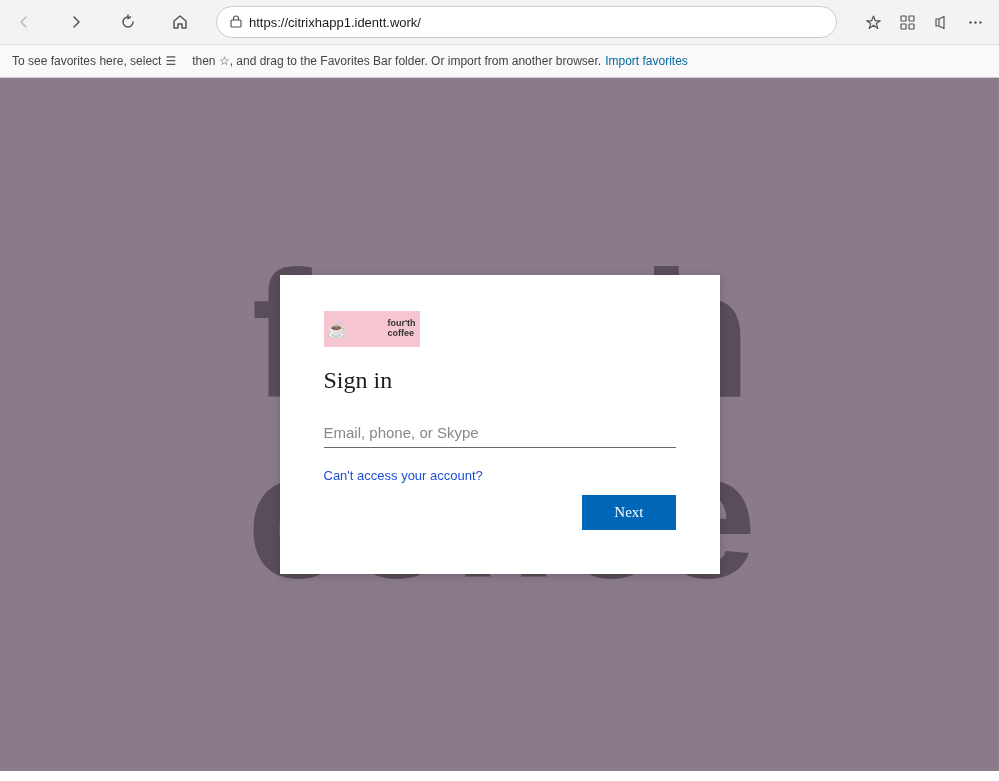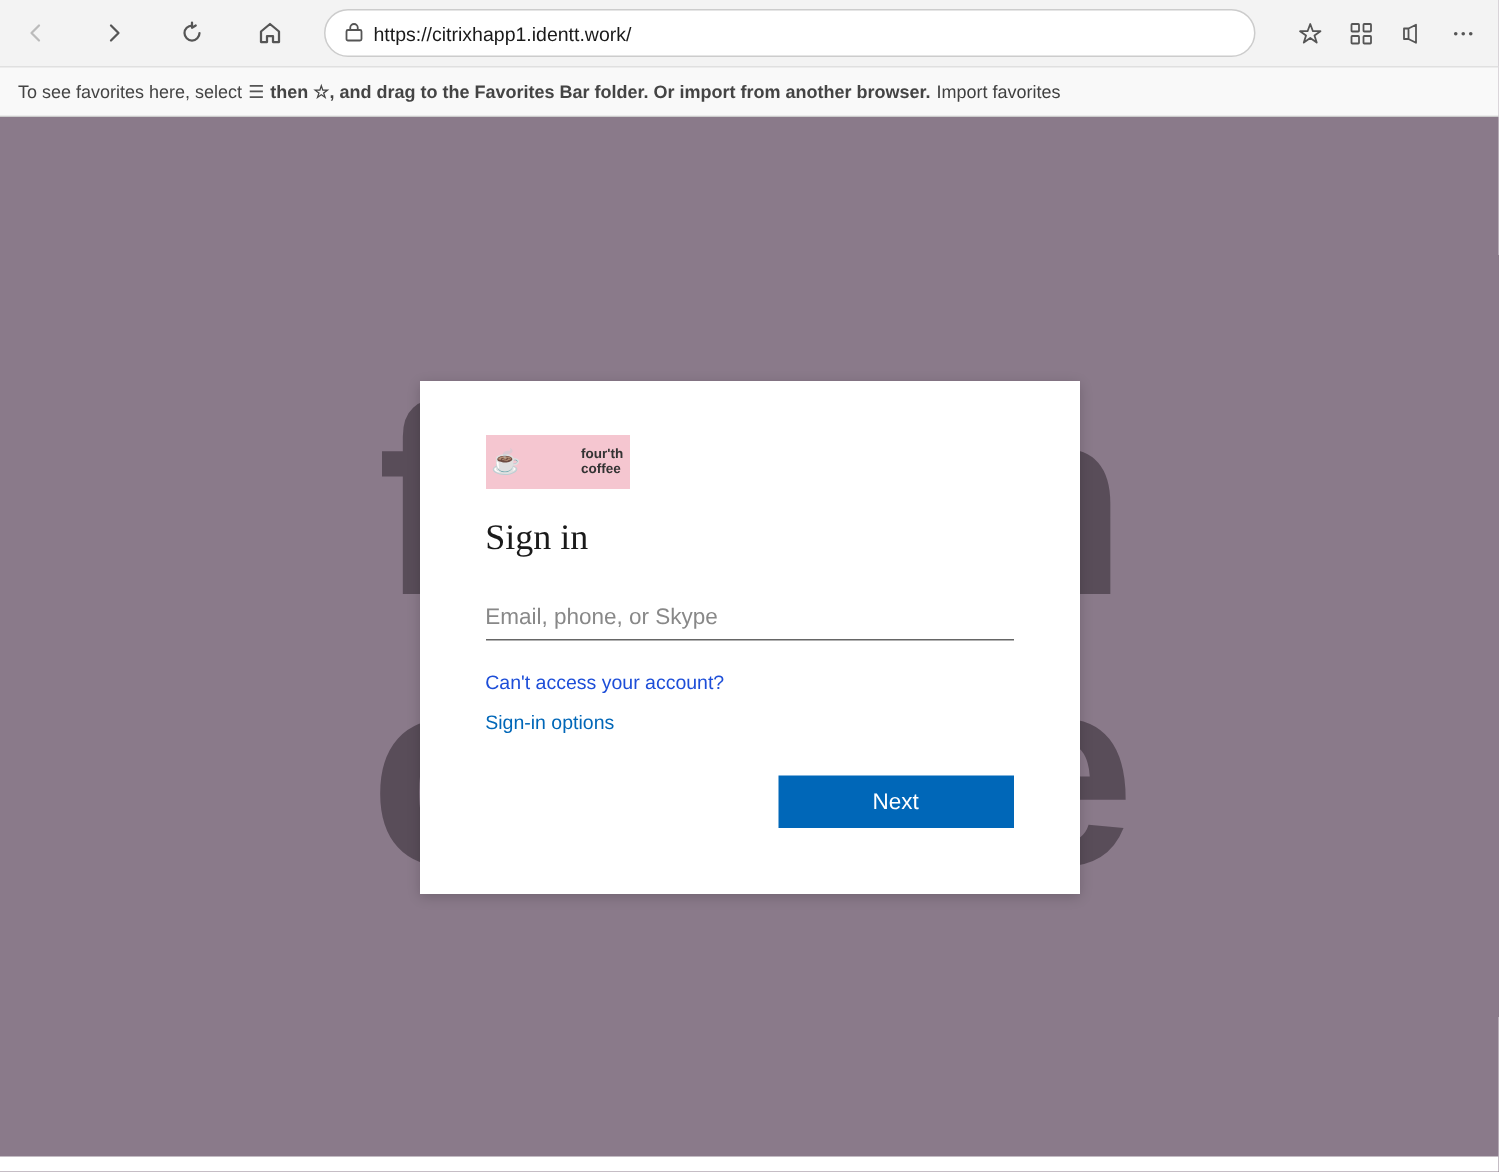--- a/index.html
+++ b/index.html
@@ -265,7 +265,7 @@
   <div class="favorites-bar">
     <span>To see favorites here, select</span>
     <span style="font-size:12px;color:#555;">☰</span>
-    <span style="margin-left:0;font-weight:bold;">then ☆, and drag to the Favorites Bar folder. Or import from another browser.</span>
+    <span style="margin-left:12px;">then ☆, and drag to the Favorites Bar folder. Or import from another browser.</span>
     <a class="import-link">Import favorites</a>
   </div>
 </div>

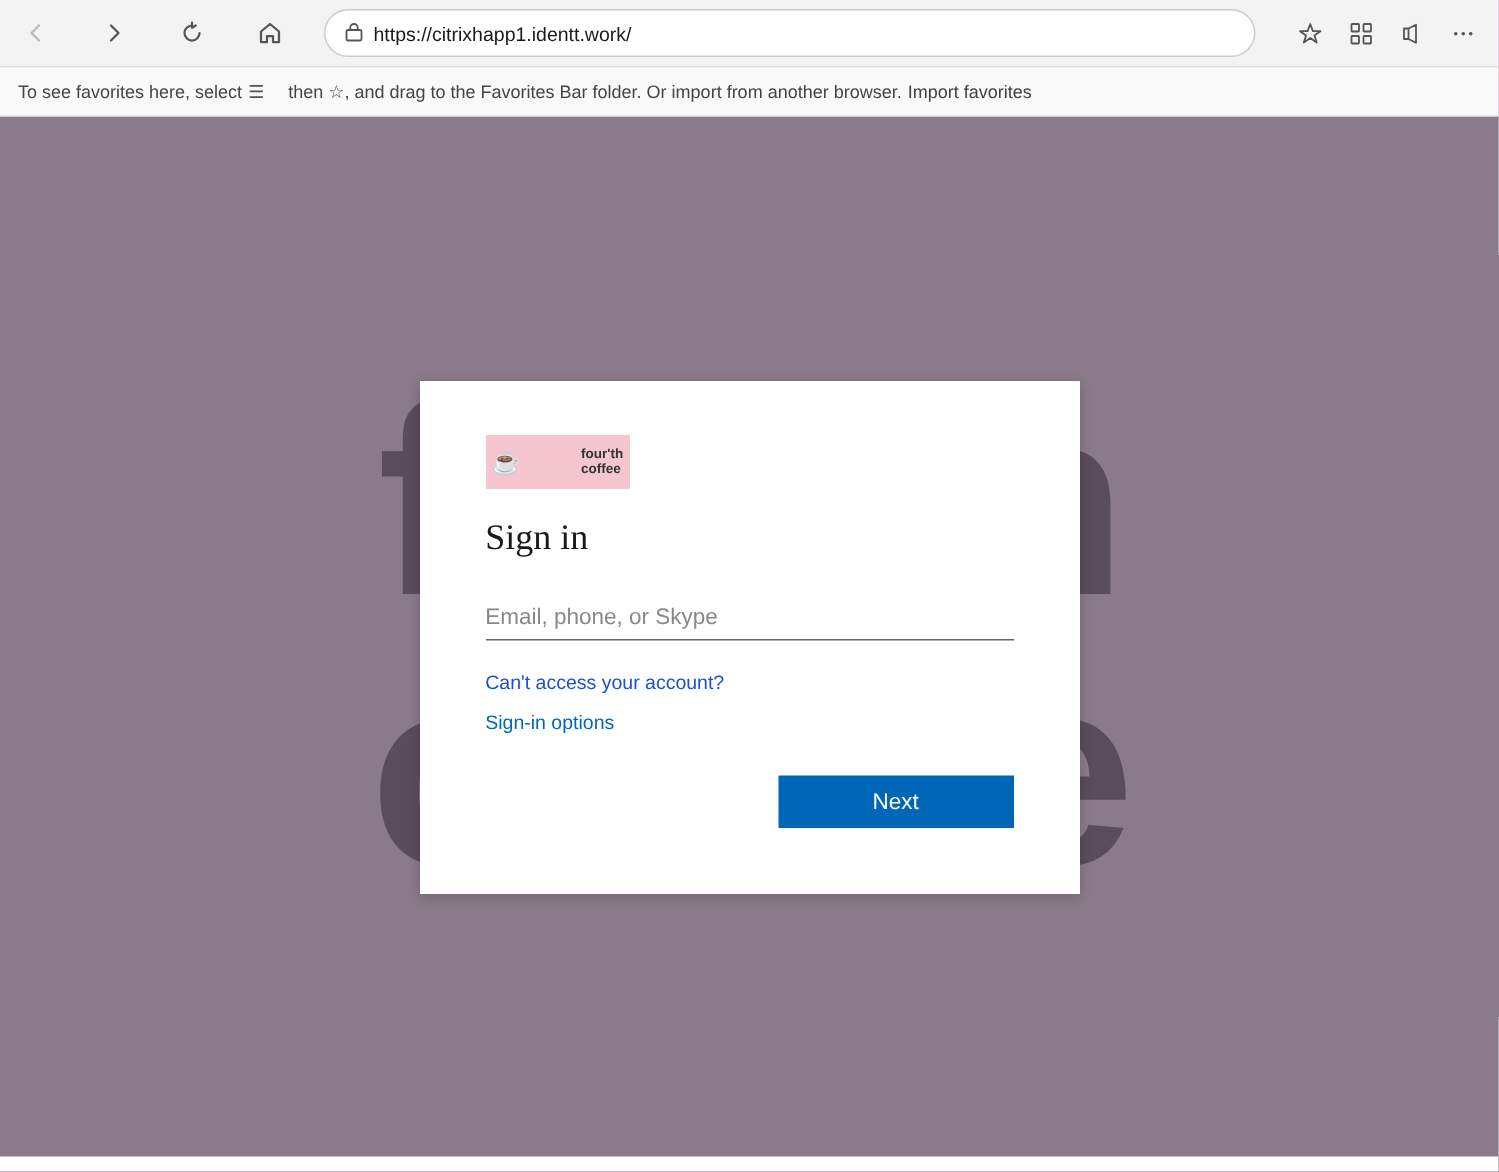--- a/index.html
+++ b/index.html
@@ -67,7 +67,7 @@
       gap: 4px;
     }
     .favorites-bar .import-link {
-      color: #404040;
+      color: #0369a1;
       text-decoration: none;
       cursor: pointer;
     }

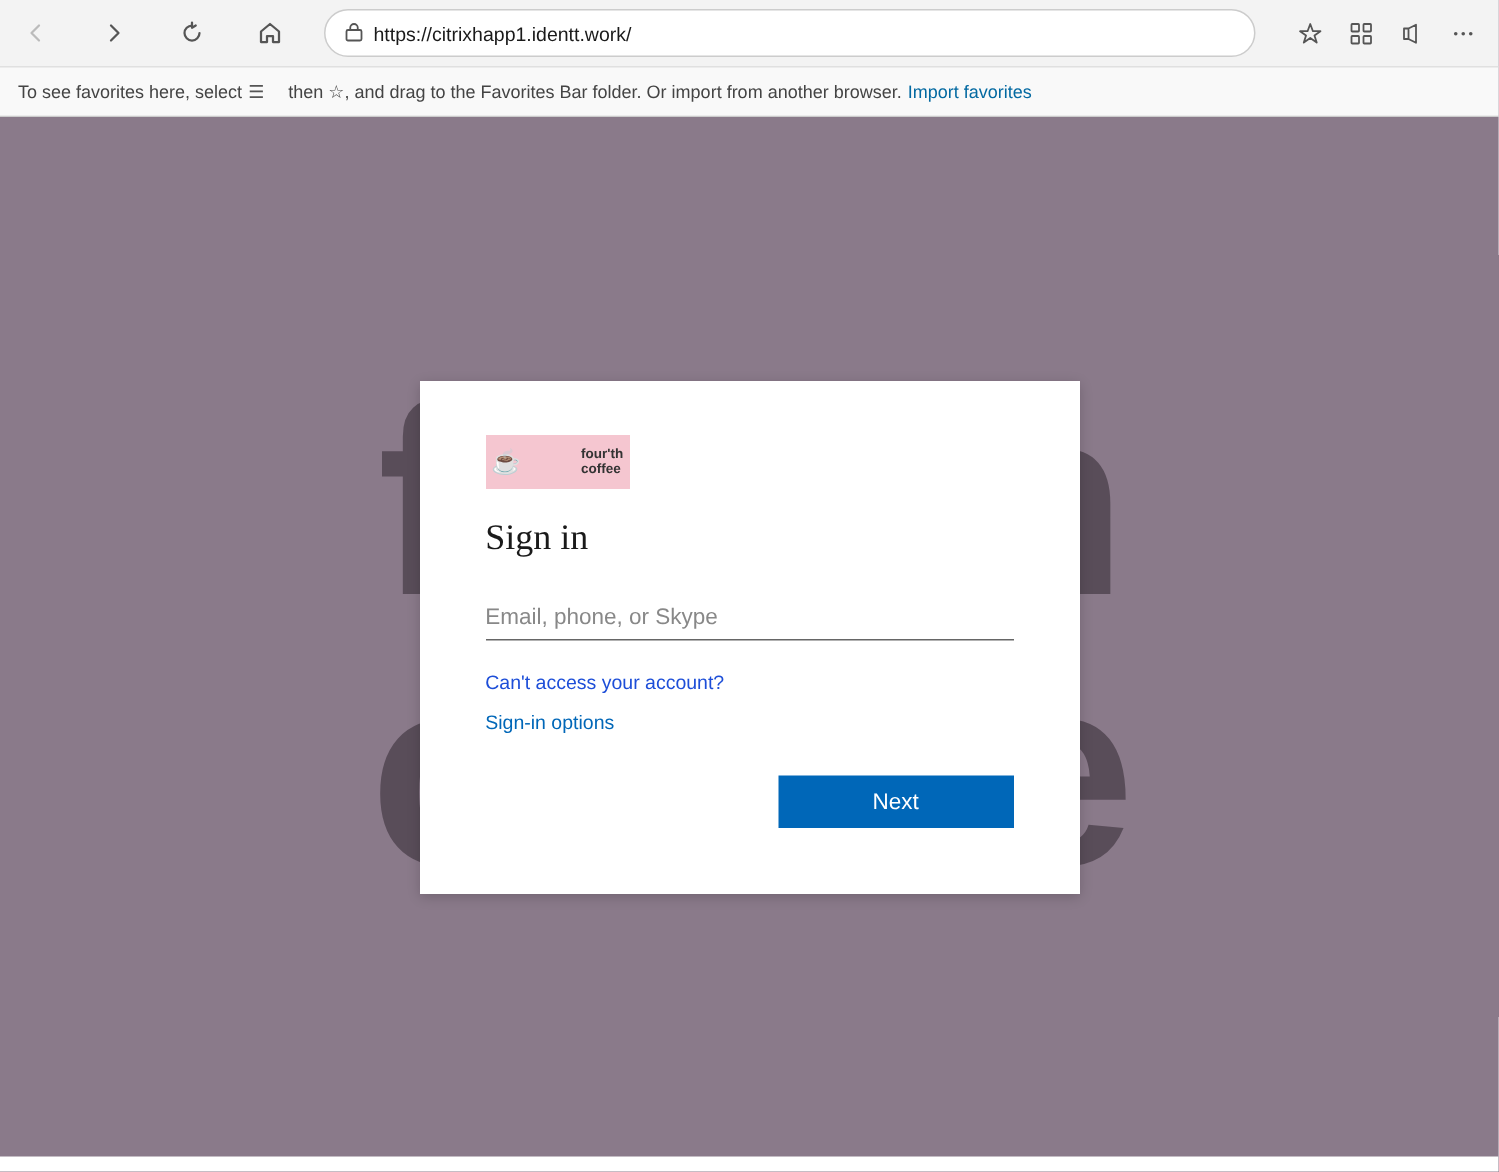--- a/index.html
+++ b/index.html
@@ -291,7 +291,6 @@
       <input class="email-input" type="text" placeholder="Email, phone, or Skype" style="">
     </div>
     <a class="cant-access-link">Can't access your account?</a>
-    <a class="signin-options-link">Sign-in options</a>
     <div class="card-footer">
       <button class="next-btn">Next</button>
     </div>

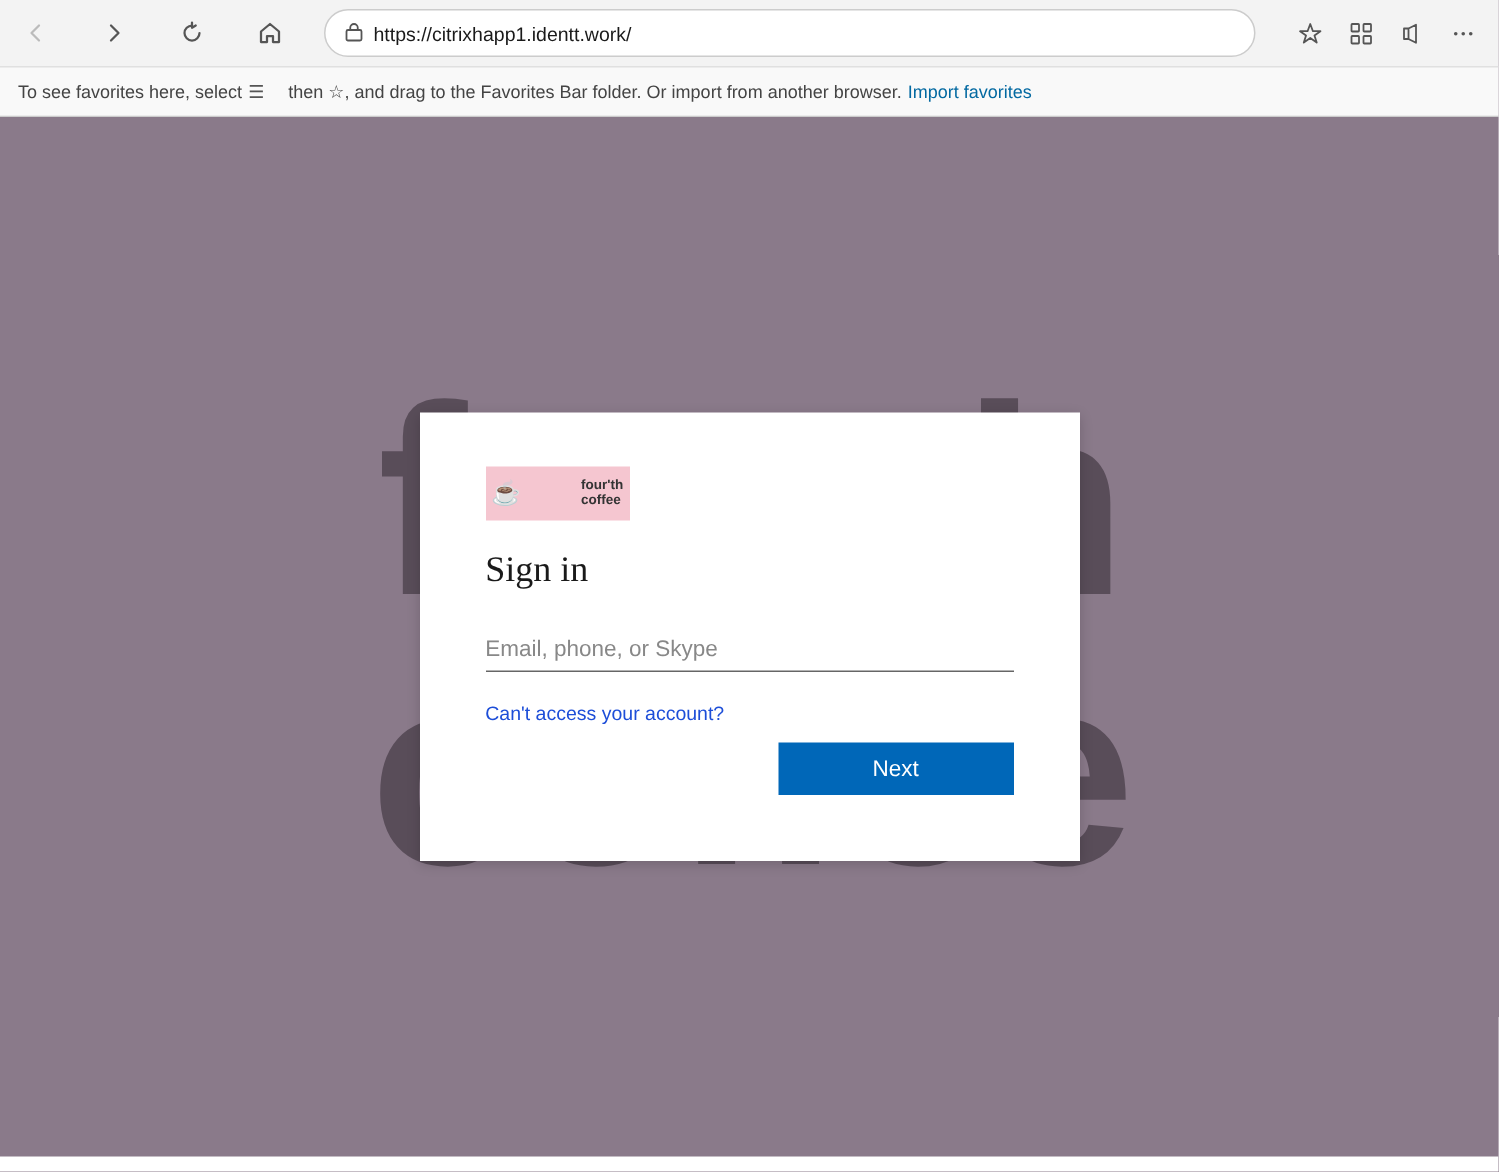--- a/index.html
+++ b/index.html
@@ -192,10 +192,10 @@
       background: #0067b8;
       color: #fff;
       border: none;
-      padding: 9px 63px;
+      padding: 9px 32px;
       font-size: 15px;
       cursor: pointer;
-      font-family: Liberation Sans, sans-serif;
+      font-family: Liberation Serif, serif;
       font-weight: 400;
     }
   </style>

